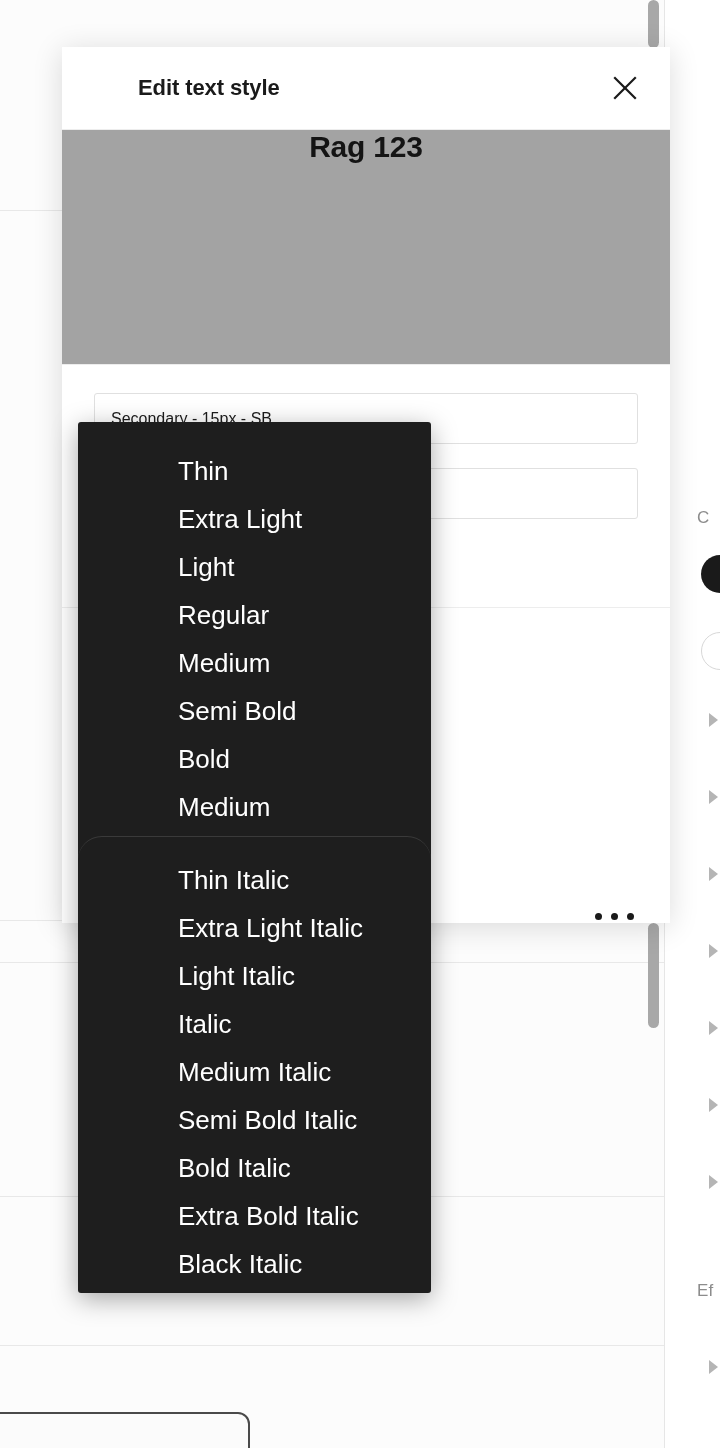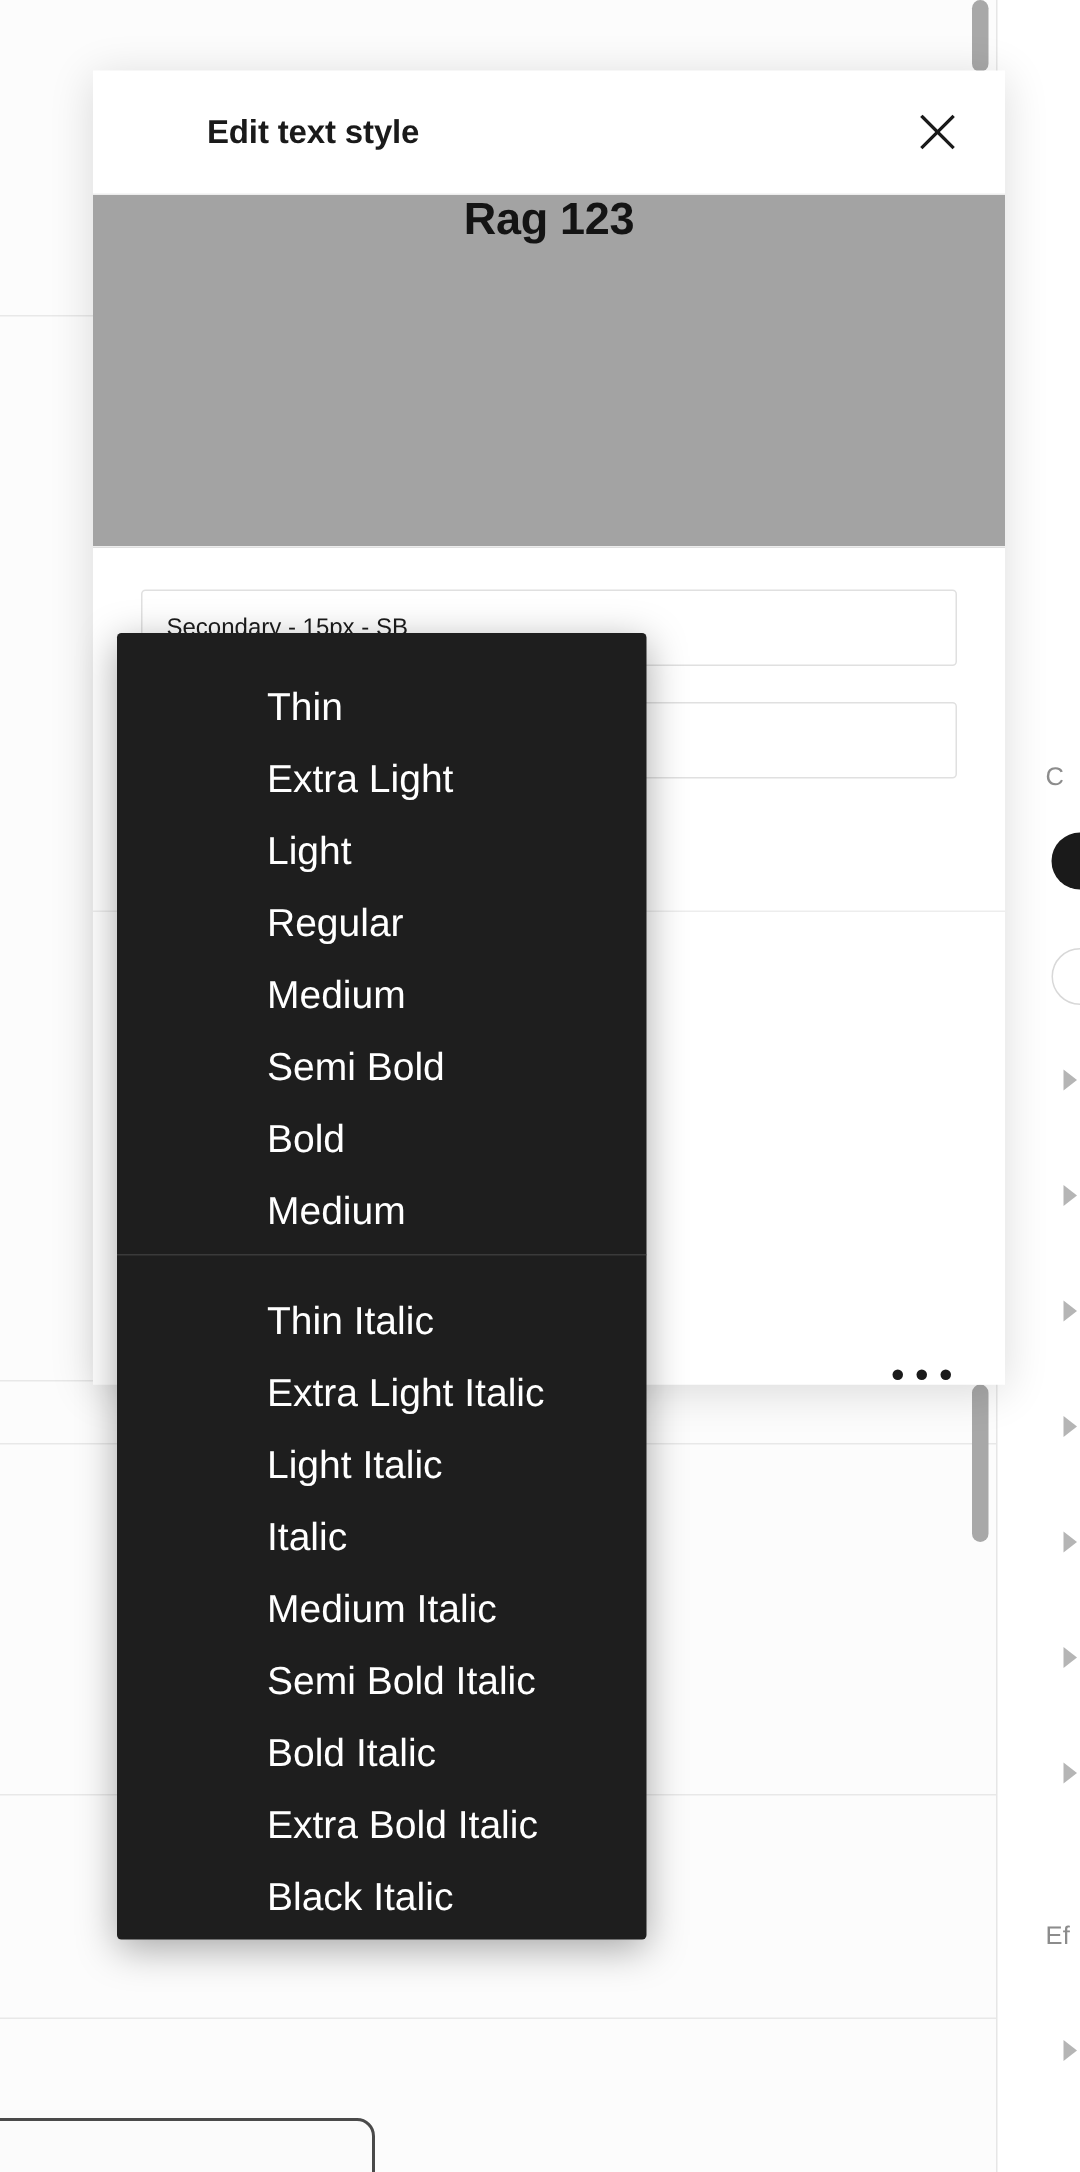--- a/index.html
+++ b/index.html
@@ -210,7 +210,7 @@
     overflow: hidden;
   }
   .menu-group { padding: 11px 0 13px 0; }
-  .menu-group + .menu-group { border-top: 1px solid #3a3a3a; }
+  .menu-group + .menu-group { border-top: 1px solid #3a3a3a; border-radius: 24px; }
 
   .menu-item {
     position: relative;

